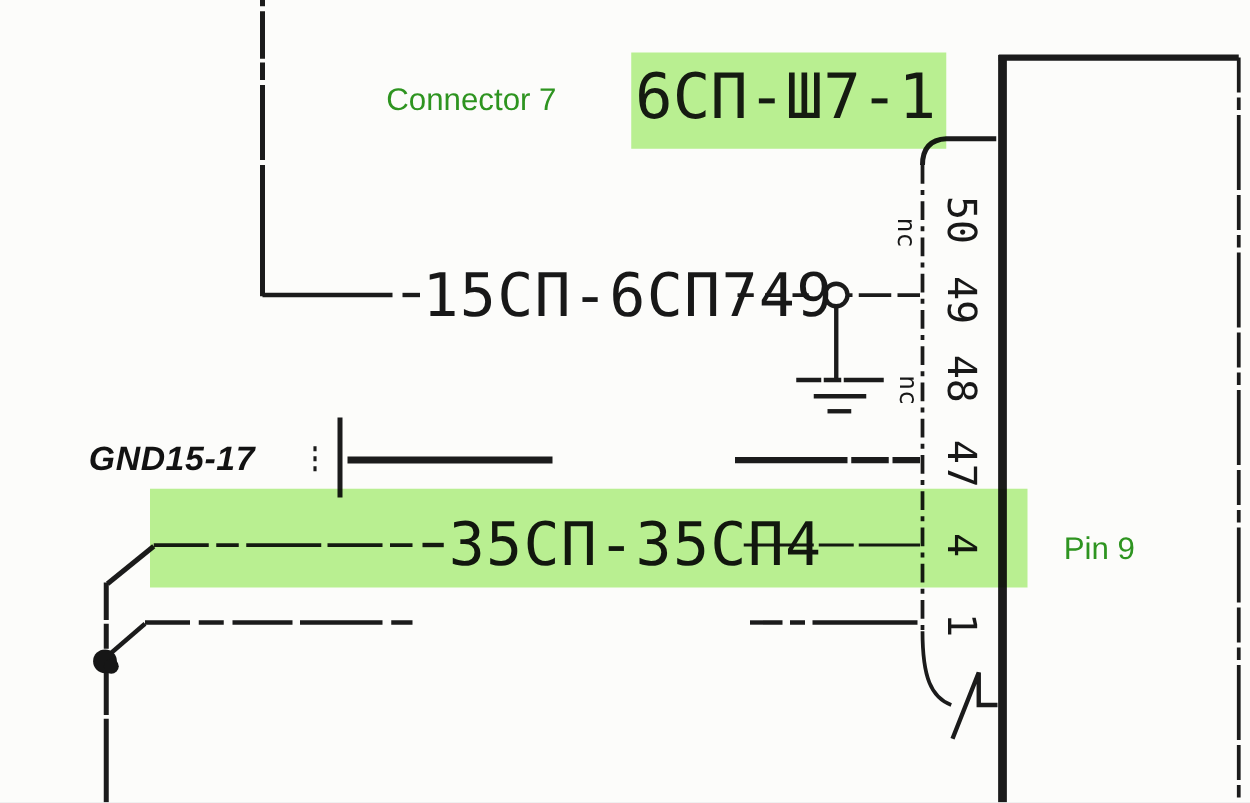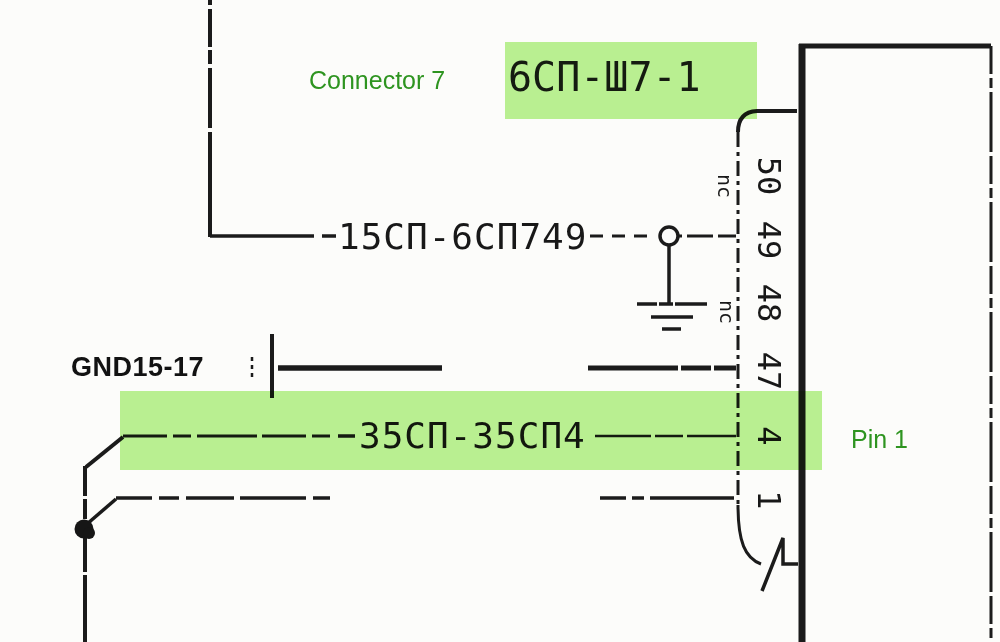--- a/index.html
+++ b/index.html
@@ -24,7 +24,7 @@
   .conn-designation{
     position:absolute;z-index:2;
     font-family:"DejaVu Sans Mono","Liberation Mono",monospace;
-    font-size:40px;line-height:54px;color:#1c1c1c;white-space:nowrap;
+    font-size:50px;line-height:54px;color:#1c1c1c;white-space:nowrap;
   }
   .pin-num{
     position:absolute;z-index:2;width:44px;height:26px;

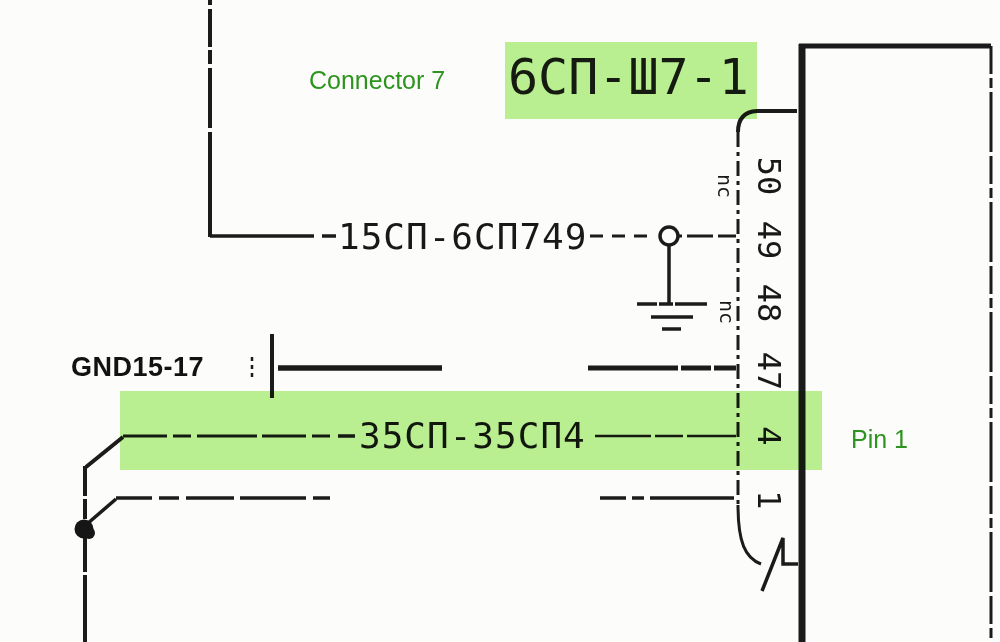--- a/index.html
+++ b/index.html
@@ -12,7 +12,7 @@
   .wire-label{
     position:absolute;z-index:2;
     font-family:"DejaVu Sans Mono","Liberation Mono",monospace;
-    font-size:36px;line-height:40px;letter-spacing:1px;
+    font-size:48px;line-height:40px;letter-spacing:1px;
     color:#181818;white-space:nowrap;
   }
   .gnd-label{

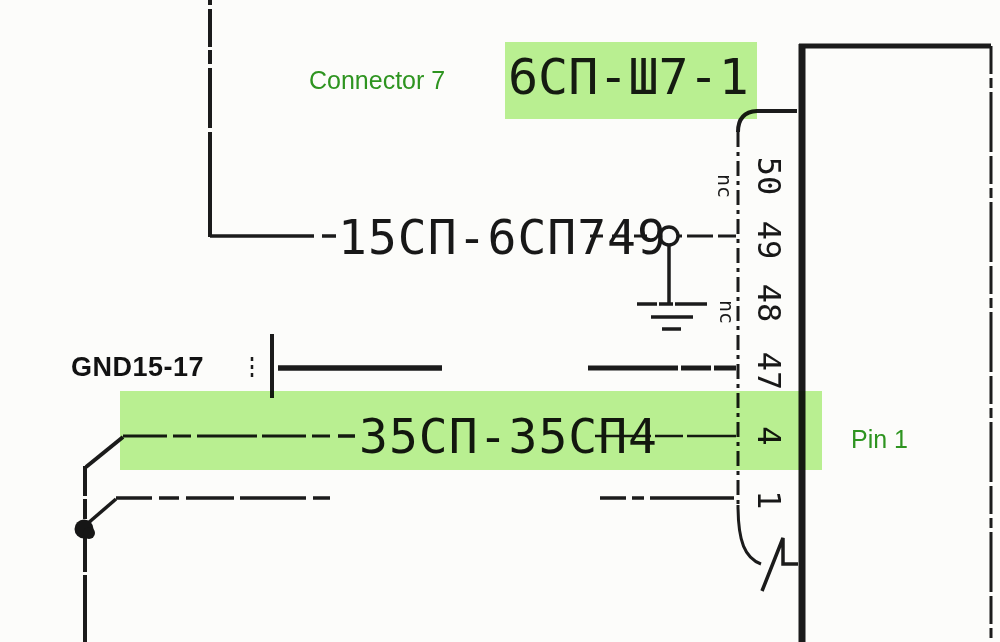--- a/index.html
+++ b/index.html
@@ -20,6 +20,7 @@
     font-family:"Liberation Sans",sans-serif;font-weight:bold;
     font-size:27px;line-height:30px;letter-spacing:0.5px;color:#121212;
     white-space:nowrap;
+    font-style:italic;
   }
   .conn-designation{
     position:absolute;z-index:2;

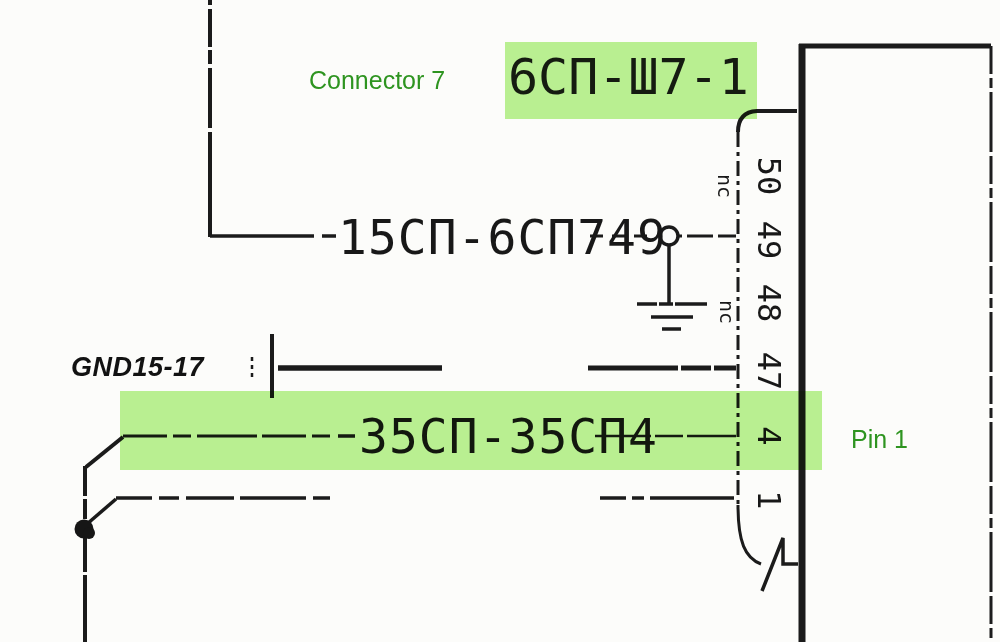--- a/index.html
+++ b/index.html
@@ -121,7 +121,7 @@
   <div class="highlight" style="left:120px;top:391px;width:702px;height:79px;"></div>
 
   <div class="annotation" style="left:309px;top:62px;">Connector 7</div>
-  <div class="annotation" style="left:851px;top:421px;">Pin 1</div>
+  <div class="annotation" style="left:851px;top:421px;">Pin 9</div>
 
 </div>
 

